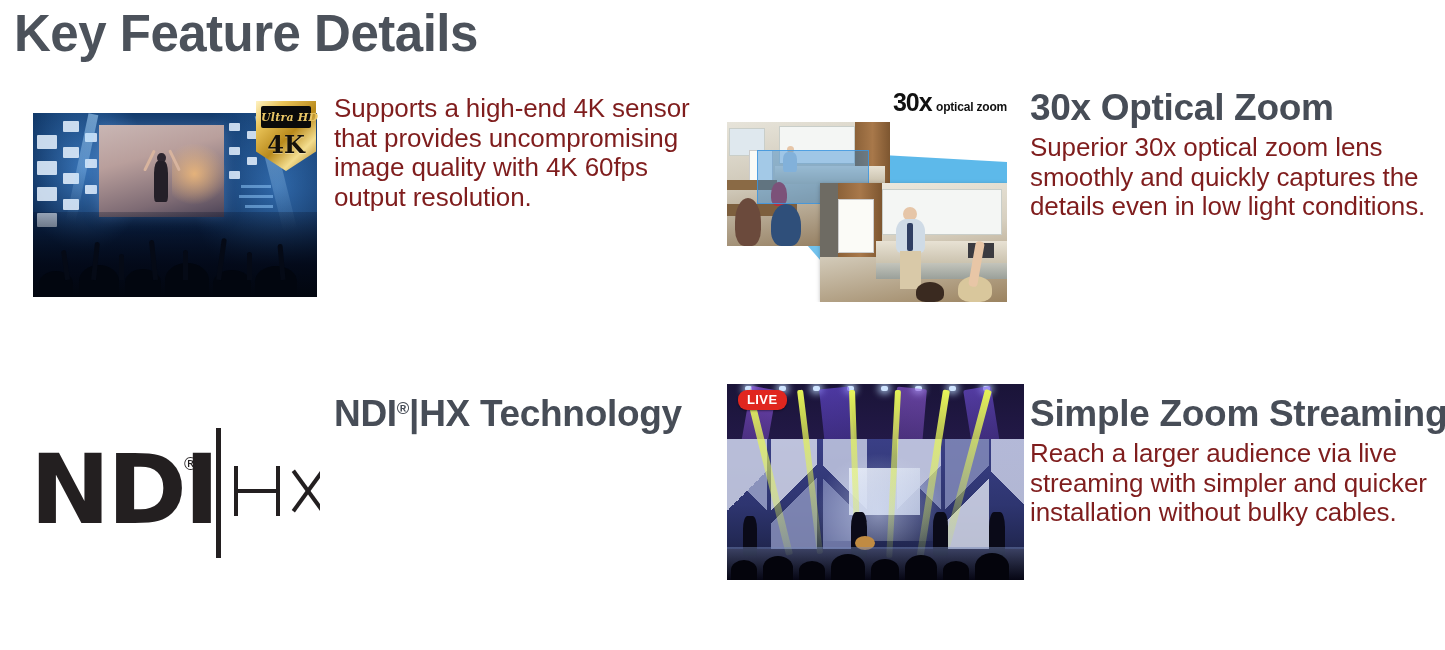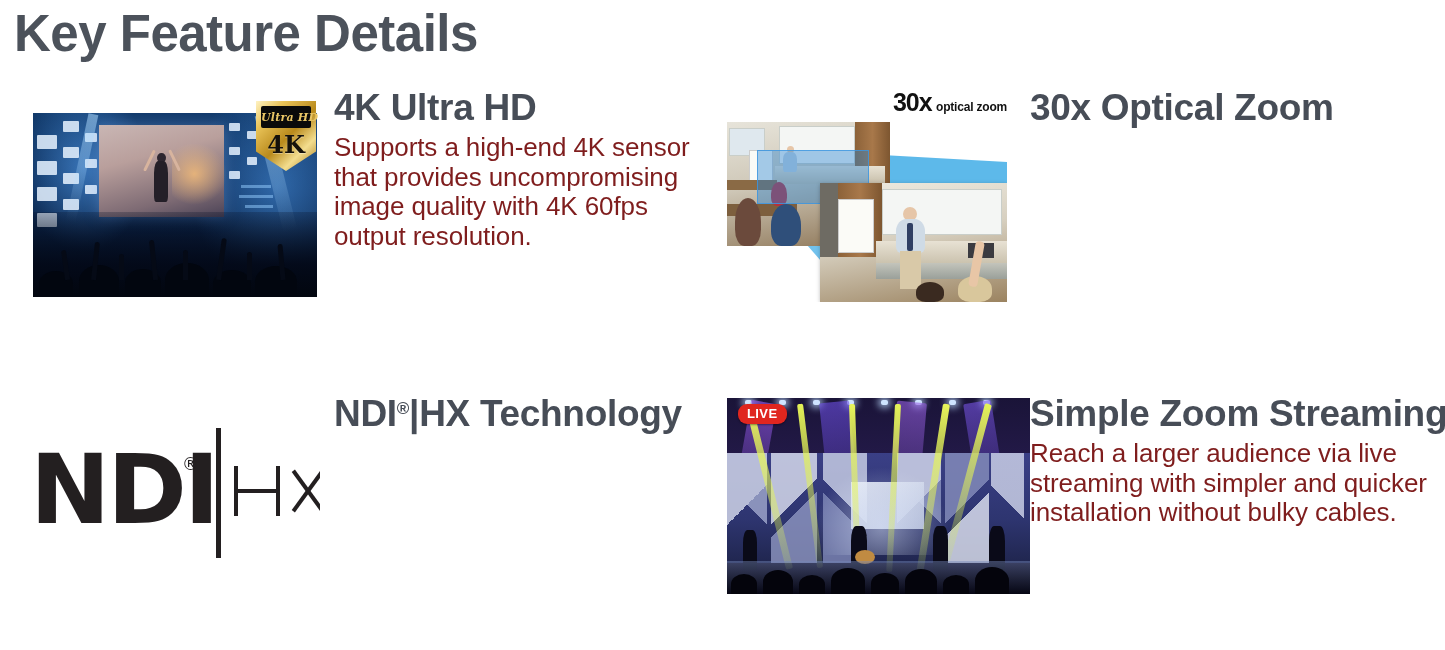--- a/index.html
+++ b/index.html
@@ -214,7 +214,6 @@
     </div>
 
     <div class="feature-text" style="left:334px;top:88px;width:370px;">
-      <div class="feature-heading">4K Ultra HD</div>
       <div class="feature-body">Supports a high-end 4K sensor that provides uncompromising image quality with 4K 60fps output resolution.</div>
     </div>
   </div>

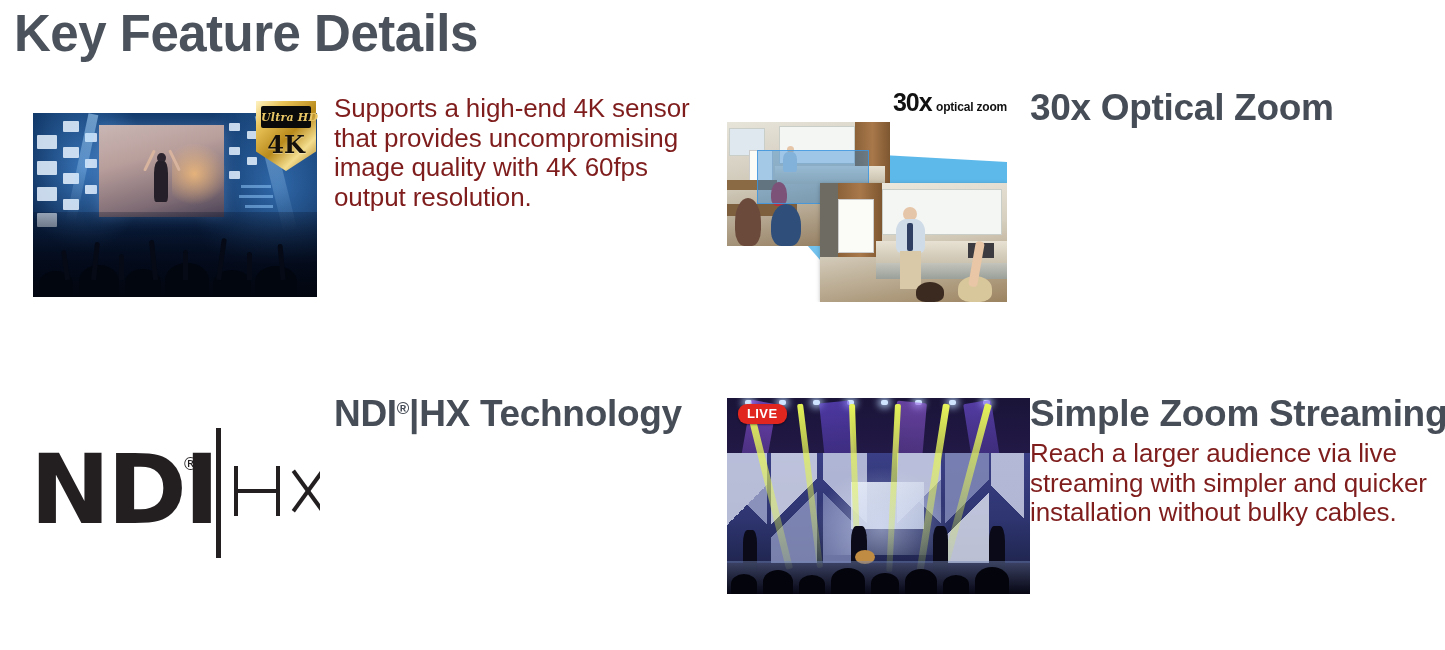--- a/index.html
+++ b/index.html
@@ -266,6 +266,7 @@
 
     <div class="feature-text" style="left:1030px;top:88px;width:400px;">
       <div class="feature-heading">30x Optical Zoom</div>
+      <div class="feature-body">Superior 30x optical zoom lens smoothly and quickly captures the details even in low light conditions.</div>
     </div>
   </div>
 

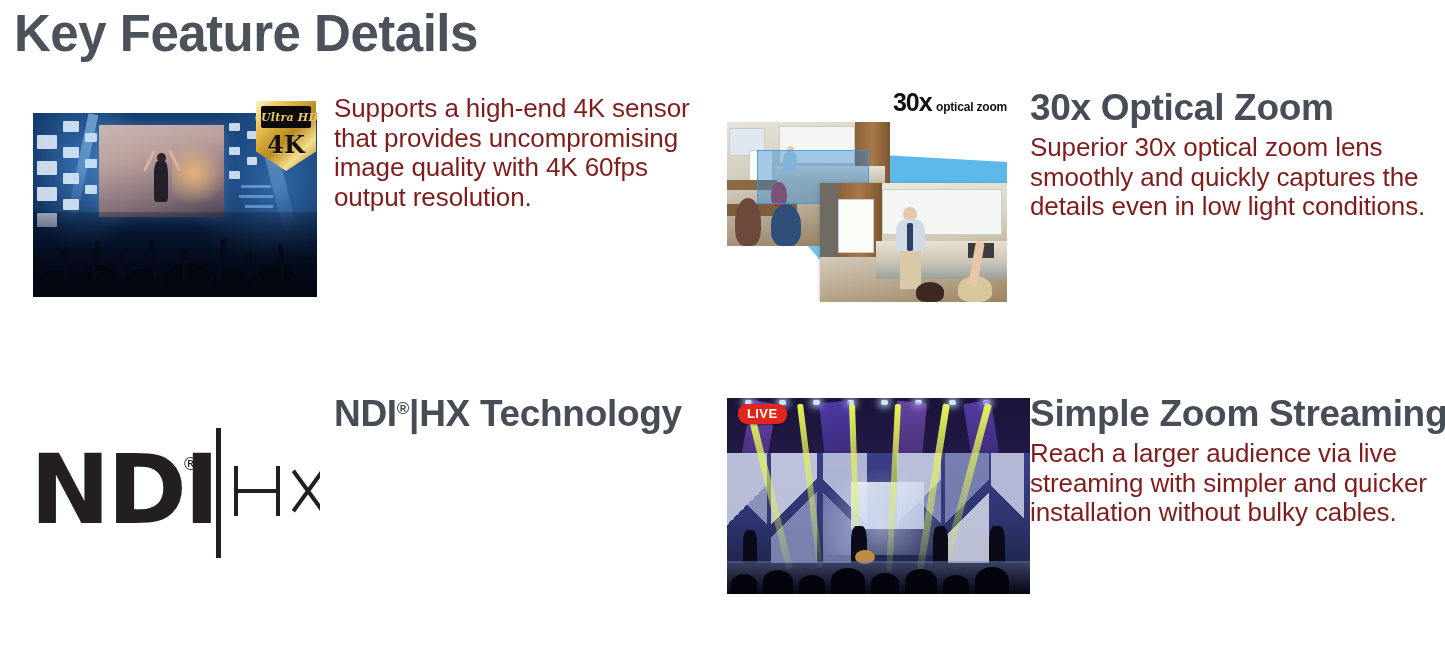--- a/index.html
+++ b/index.html
@@ -119,8 +119,8 @@
   .hx-d{position:absolute;width:4px;height:100%;background:#231f20;transform-origin:50% 50%;}
 
   
-  #img-stage{left:727px;top:398px;width:297px;height:196px;
-    background:linear-gradient(180deg,#1a1438 0%,#241a4a 35%,#120c28 78%,#05030e 100%);padding-left:6px;}
+  #img-stage{left:727px;top:384px;width:297px;height:196px;
+    background:linear-gradient(180deg,#1a1438 0%,#241a4a 35%,#120c28 78%,#05030e 100%);}
   .s-wall{position:absolute;left:0;bottom:16%;width:100%;height:56%;
     background:linear-gradient(180deg,#3a3f86 0%,#2e3570 60%,#20264f 100%);}
   .s-tri{position:absolute;}

